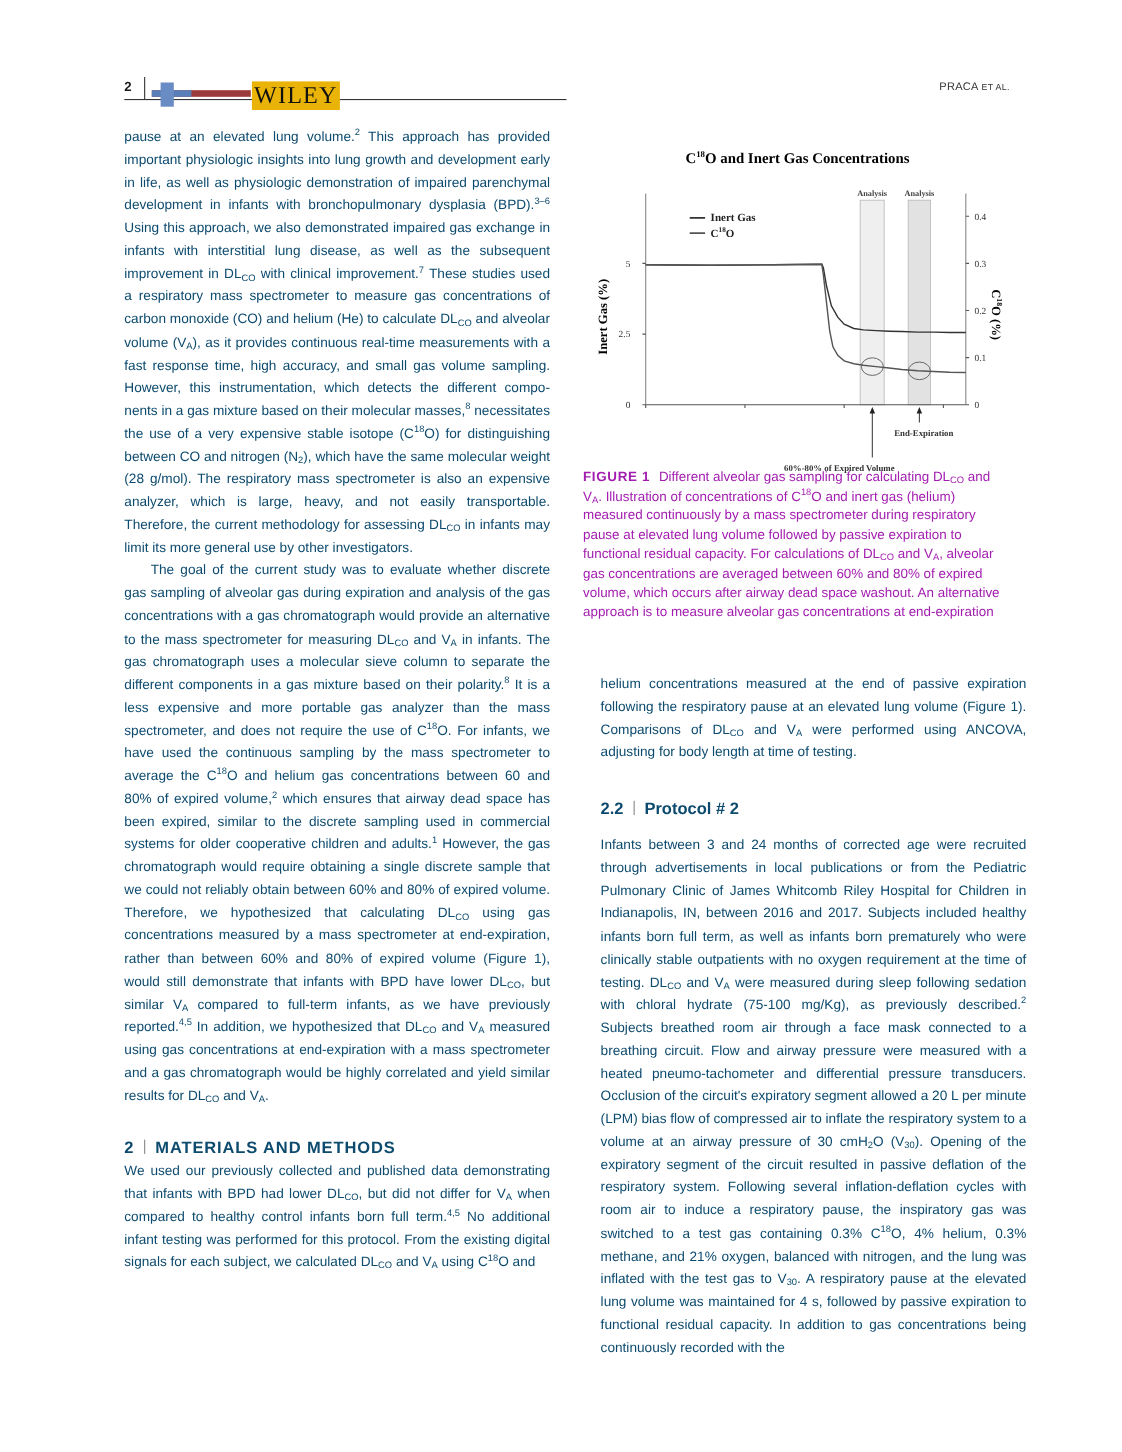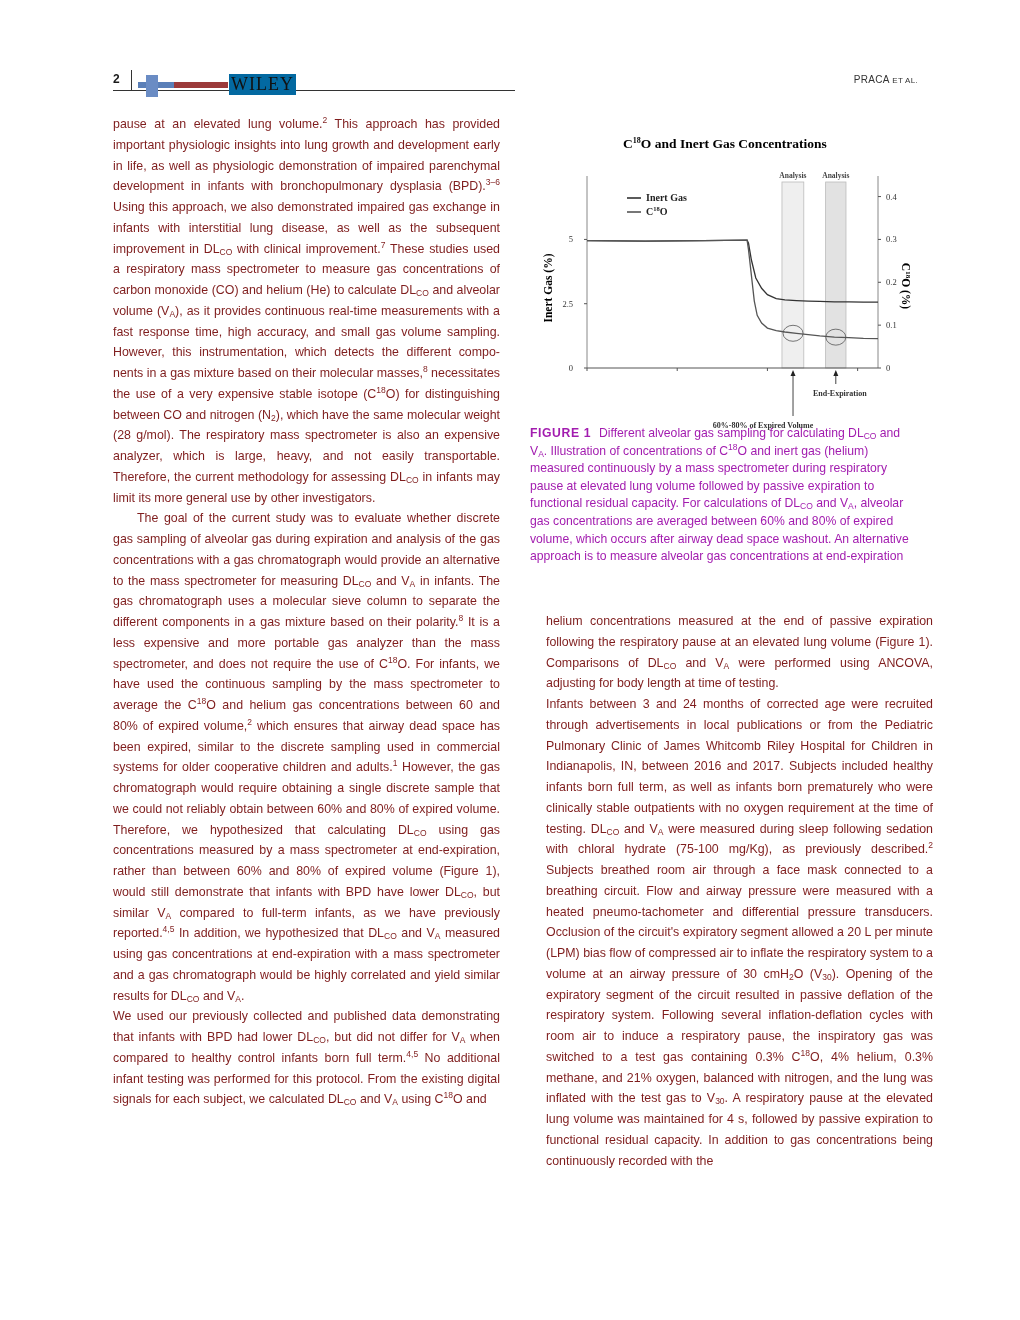--- a/index.html
+++ b/index.html
@@ -14,7 +14,7 @@
   .logo .bar-blue { position: absolute; left: 0; top: 7px; width: 36px; height: 6px; background: #5a7fb8; }
   .logo .cross { position: absolute; left: 8px; top: 0; width: 12px; height: 22px; background: #6a8cc4; }
   .wiley { position: absolute; left: 116px; top: 4px; font-family: "Liberation Serif", "DejaVu Serif", serif;
-           font-size: 18px; letter-spacing: 1px; color: #111; background: #0369a1; padding: 0 2px; }
+           font-size: 22px; letter-spacing: 1px; color: #111; background: #eab308; padding: 0 2px; }
   .running-head { position: absolute; right: 0; top: 4px; font-size: 10px; color: #333; letter-spacing: 0.3px; }
   .running-head .sc { font-size: 8px; }
   .col { position: absolute; font-family: "Liberation Sans", "DejaVu Sans", sans-serif; font-size: 12.4px;

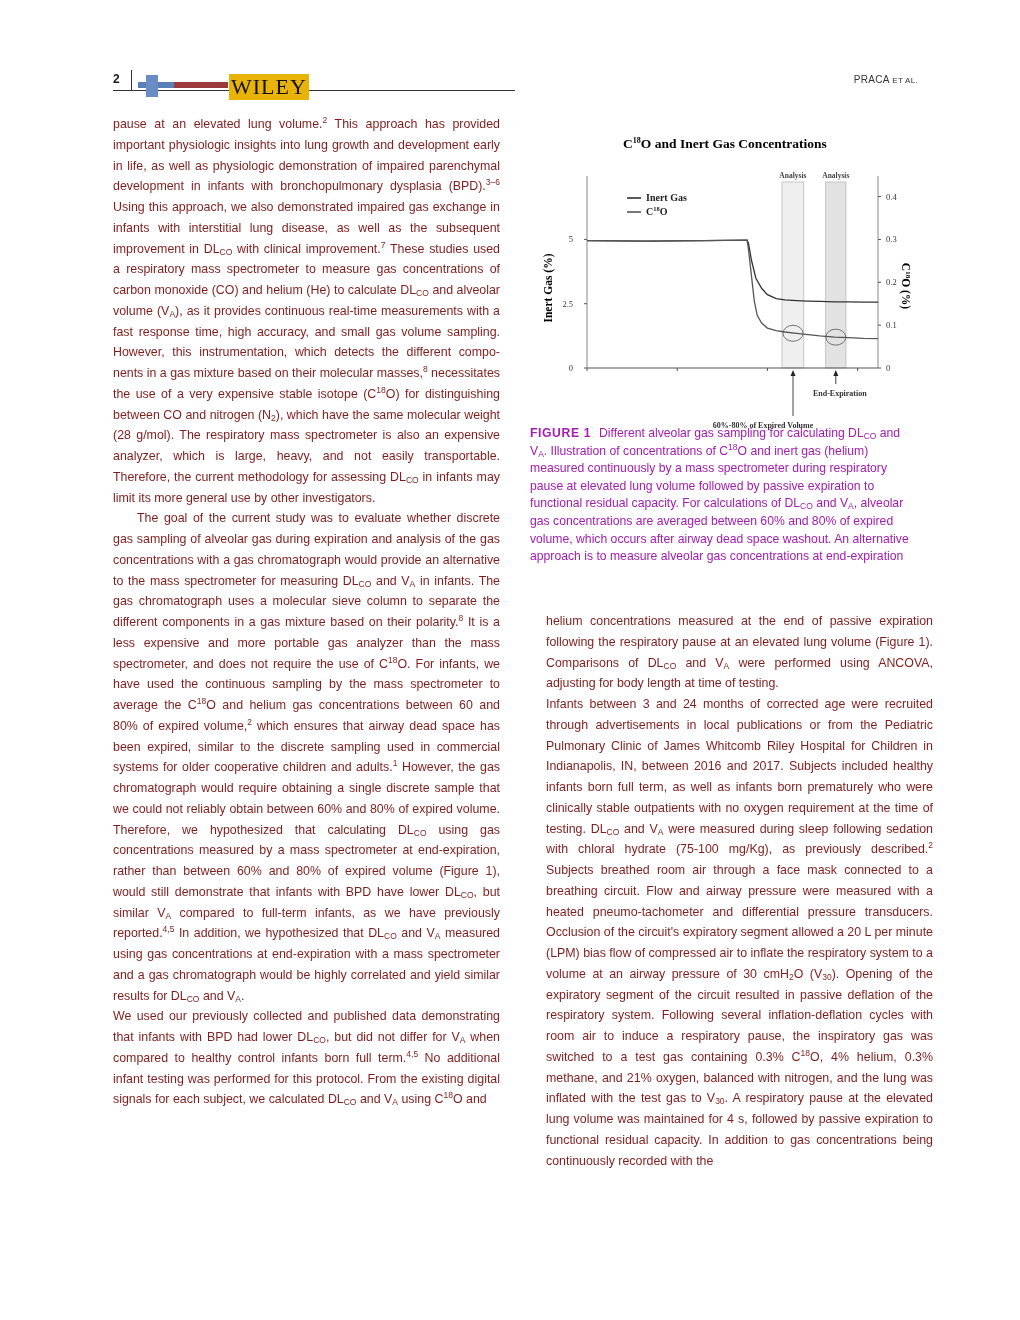--- a/index.html
+++ b/index.html
@@ -18,7 +18,7 @@
   .running-head { position: absolute; right: 0; top: 4px; font-size: 10px; color: #333; letter-spacing: 0.3px; }
   .running-head .sc { font-size: 8px; }
   .col { position: absolute; font-family: "Liberation Sans", "DejaVu Sans", sans-serif; font-size: 12.4px;
-         line-height: 20.75px; text-align: justify; color: #7f1d1d; }
+         line-height: 20.75px; text-align: justify; color: #0c4a6e; }
   .col p { margin: 0; }
   .left-col { left: 113px; top: 114px; width: 387px; }
   .indent { text-indent: 24px; }

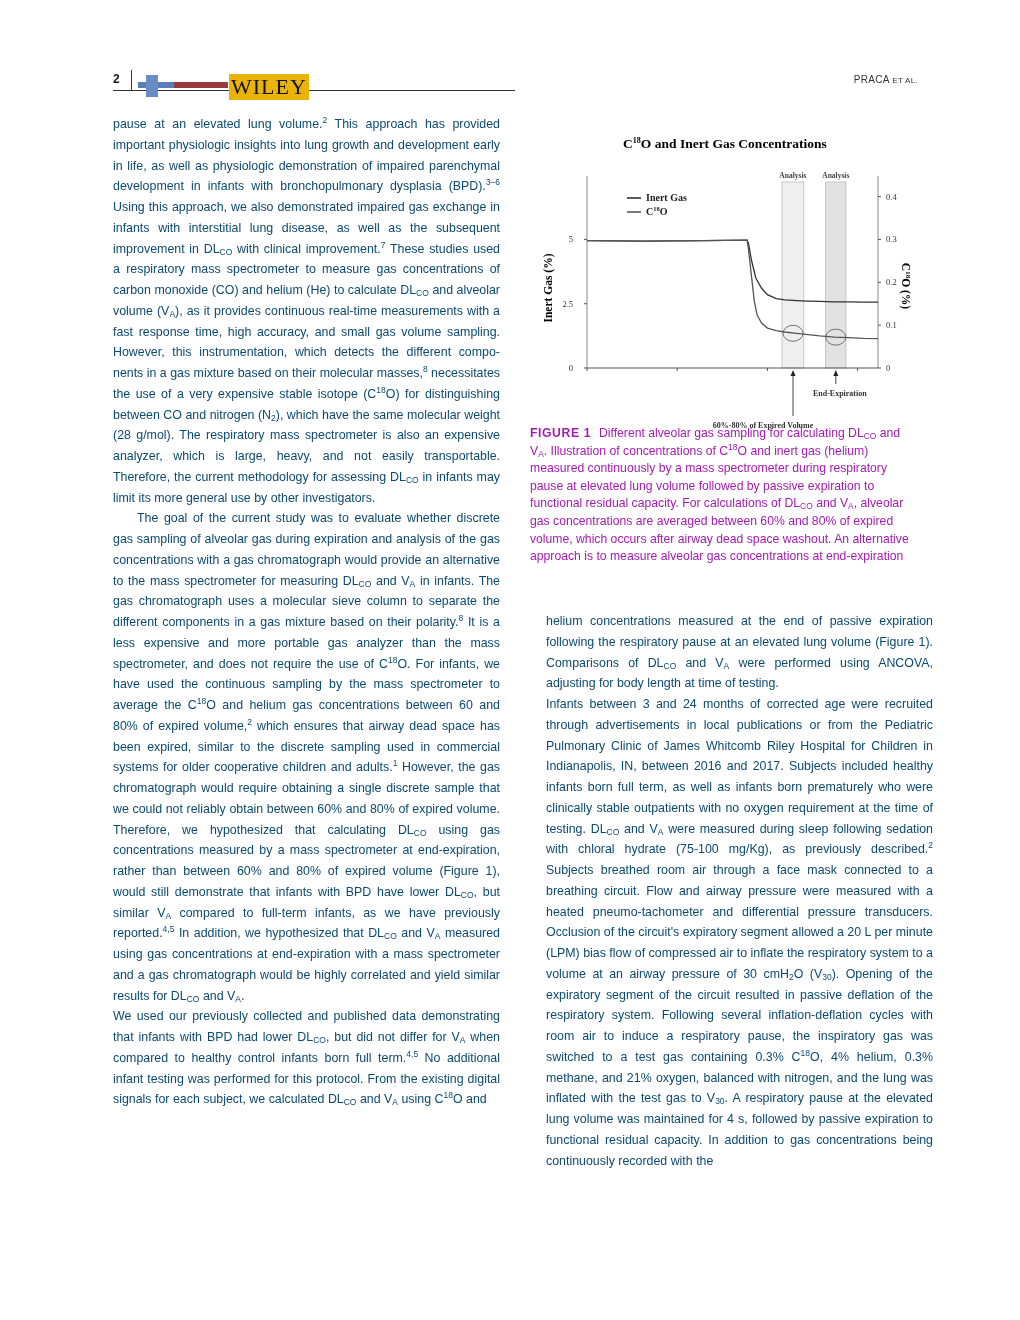--- a/index.html
+++ b/index.html
@@ -120,6 +120,7 @@
 
 <div class="col right-col">
   <p><span>helium concentrations measured at the end of passive expiration following the respiratory pause at an elevated lung volume (Figure 1). Comparisons of DL</span><sub>CO</sub><span> and V</span><sub>A</sub><span> were performed using ANCOVA, adjusting for body length at time of testing.</span></p>
+  <div class="sub-h" style="margin-top:32px"><span>2.2</span><span class="bar-sep"></span><span>Protocol # 2</span></div>
   <p><span>Infants between 3 and 24 months of corrected age were recruited through advertisements in local publications or from the Pediatric Pulmonary Clinic of James Whitcomb Riley Hospital for Children in Indianapolis, IN, between 2016 and 2017. Subjects included healthy infants born full term, as well as infants born prematurely who were clinically stable outpatients with no oxygen requirement at the time of testing. DL</span><sub>CO</sub><span> and V</span><sub>A</sub><span> were measured during sleep following sedation with chloral hydrate (75-100 mg/Kg), as previously described.</span><sup>2</sup><span> Subjects breathed room air through a face mask connected to a breathing circuit. Flow and airway pressure were measured with a heated pneumo-tachometer and differential pressure transducers. Occlusion of the circuit's expiratory segment allowed a 20 L per minute (LPM) bias flow of compressed air to inflate the respiratory system to a volume at an airway pressure of 30 cmH</span><sub>2</sub><span>O (V</span><sub>30</sub><span>). Opening of the expiratory segment of the circuit resulted in passive deflation of the respiratory system. Following several inflation-deflation cycles with room air to induce a respiratory pause, the inspiratory gas was switched to a test gas containing 0.3% C</span><sup>18</sup><span>O, 4% helium, 0.3% methane, and 21% oxygen, balanced with nitrogen, and the lung was inflated with the test gas to V</span><sub>30</sub><span>. A respiratory pause at the elevated lung volume was maintained for 4 s, followed by passive expiration to functional residual capacity. In addition to gas concentrations being continuously recorded with the</span></p>
 </div>
 

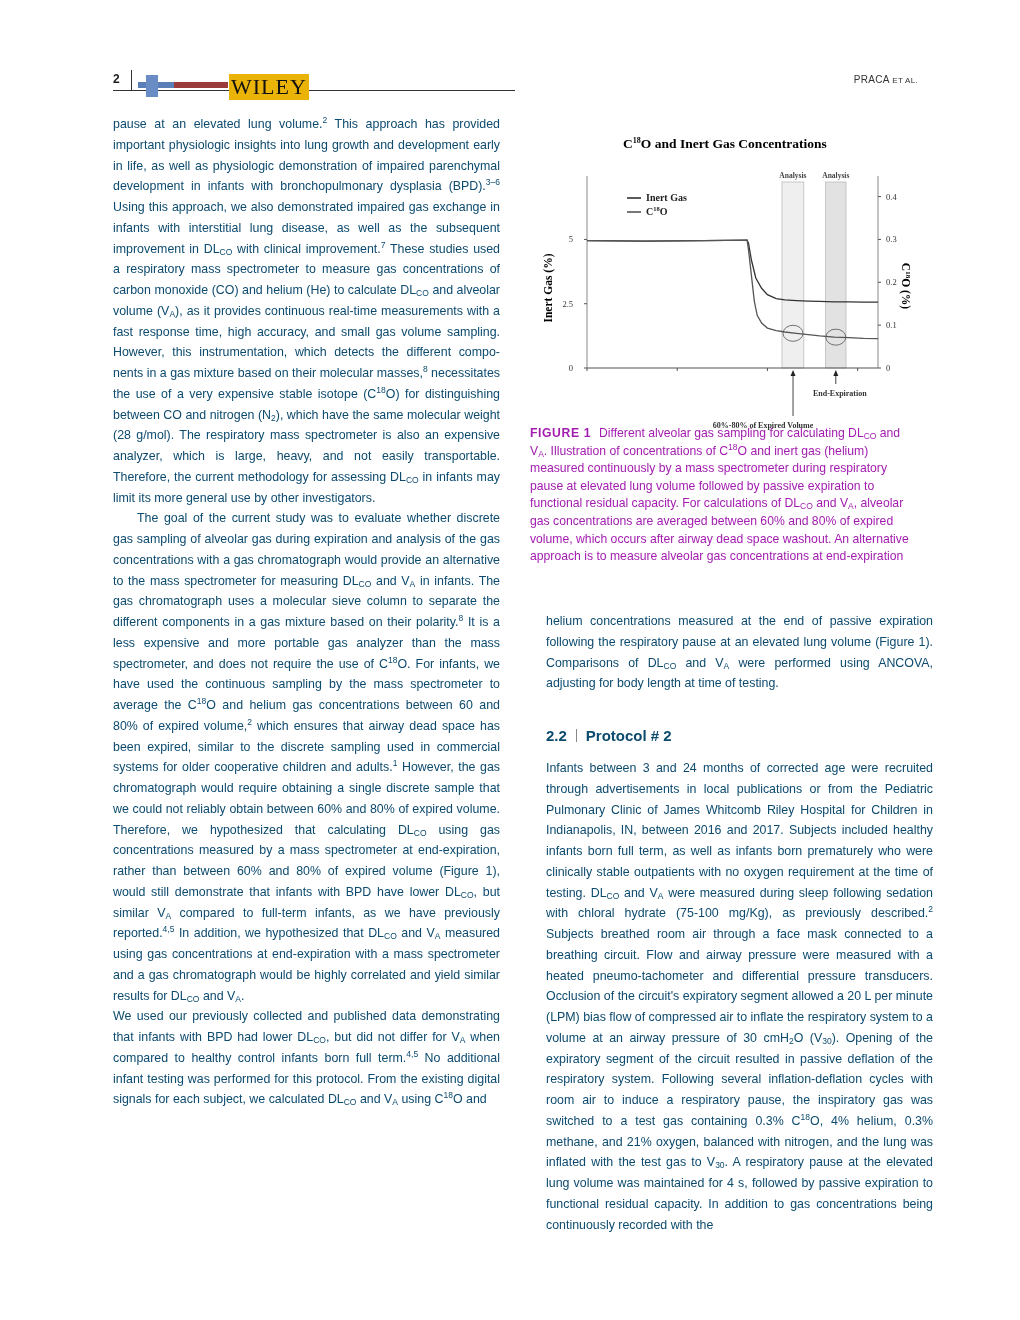--- a/index.html
+++ b/index.html
@@ -53,6 +53,7 @@
   <p><span>pause at an elevated lung volume.</span><sup>2</sup><span> This approach has provided important physiologic insights into lung growth and development early in life, as well as physiologic demonstration of impaired parenchymal development in infants with bronchopulmonary dysplasia (BPD).</span><sup>3–6</sup><span> Using this approach, we also demonstrated impaired gas exchange in infants with interstitial lung disease, as well as the subsequent improvement in DL</span><sub>CO</sub><span> with clinical improvement.</span><sup>7</sup><span> These studies used a respiratory mass spectrometer to measure gas concentrations of carbon monoxide (CO) and helium (He) to calculate DL</span><sub>CO</sub><span> and alveolar volume (V</span><sub>A</sub><span>), as it provides continuous real-time measurements with a fast response time, high accuracy, and small gas volume sampling. However, this instrumentation, which detects the different compo-nents in a gas mixture based on their molecular masses,</span><sup>8</sup><span> necessitates the use of a very expensive stable isotope (C</span><sup>18</sup><span>O) for distinguishing between CO and nitrogen (N</span><sub>2</sub><span>), which have the same molecular weight (28 g/mol). The respiratory mass spectrometer is also an expensive analyzer, which is large, heavy, and not easily transportable. Therefore, the current methodology for assessing DL</span><sub>CO</sub><span> in infants may limit its more general use by other investigators.</span></p>
   <p class="indent"><span>The goal of the current study was to evaluate whether discrete gas sampling of alveolar gas during expiration and analysis of the gas concentrations with a gas chromatograph would provide an alternative to the mass spectrometer for measuring DL</span><sub>CO</sub><span> and V</span><sub>A</sub><span> in infants. The gas chromatograph uses a molecular sieve column to separate the different components in a gas mixture based on their polarity.</span><sup>8</sup><span> It is a less expensive and more portable gas analyzer than the mass spectrometer, and does not require the use of C</span><sup>18</sup><span>O. For infants, we have used the continuous sampling by the mass spectrometer to average the C</span><sup>18</sup><span>O and helium gas concentrations between 60 and 80% of expired volume,</span><sup>2</sup><span> which ensures that airway dead space has been expired, similar to the discrete sampling used in commercial systems for older cooperative children and adults.</span><sup>1</sup><span> However, the gas chromatograph would require obtaining a single discrete sample that we could not reliably obtain between 60% and 80% of expired volume. Therefore, we hypothesized that calculating DL</span><sub>CO</sub><span> using gas concentrations measured by a mass spectrometer at end-expiration, rather than between 60% and 80% of expired volume (Figure 1), would still demonstrate that infants with BPD have lower DL</span><sub>CO</sub><span>, but similar V</span><sub>A</sub><span> compared to full-term infants, as we have previously reported.</span><sup>4,5</sup><span> In addition, we hypothesized that DL</span><sub>CO</sub><span> and V</span><sub>A</sub><span> measured using gas concentrations at end-expiration with a mass spectrometer and a gas chromatograph would be highly correlated and yield similar results for DL</span><sub>CO</sub><span> and V</span><sub>A</sub><span>.</span></p>
 
+  <div class="sec-h"><span>2</span><span class="bar-sep"></span><span>MATERIALS AND METHODS</span></div>
 
   <p><span>We used our previously collected and published data demonstrating that infants with BPD had lower DL</span><sub>CO</sub><span>, but did not differ for V</span><sub>A</sub><span> when compared to healthy control infants born full term.</span><sup>4,5</sup><span> No additional infant testing was performed for this protocol. From the existing digital signals for each subject, we calculated DL</span><sub>CO</sub><span> and V</span><sub>A</sub><span> using C</span><sup>18</sup><span>O and</span></p>
 </div>

